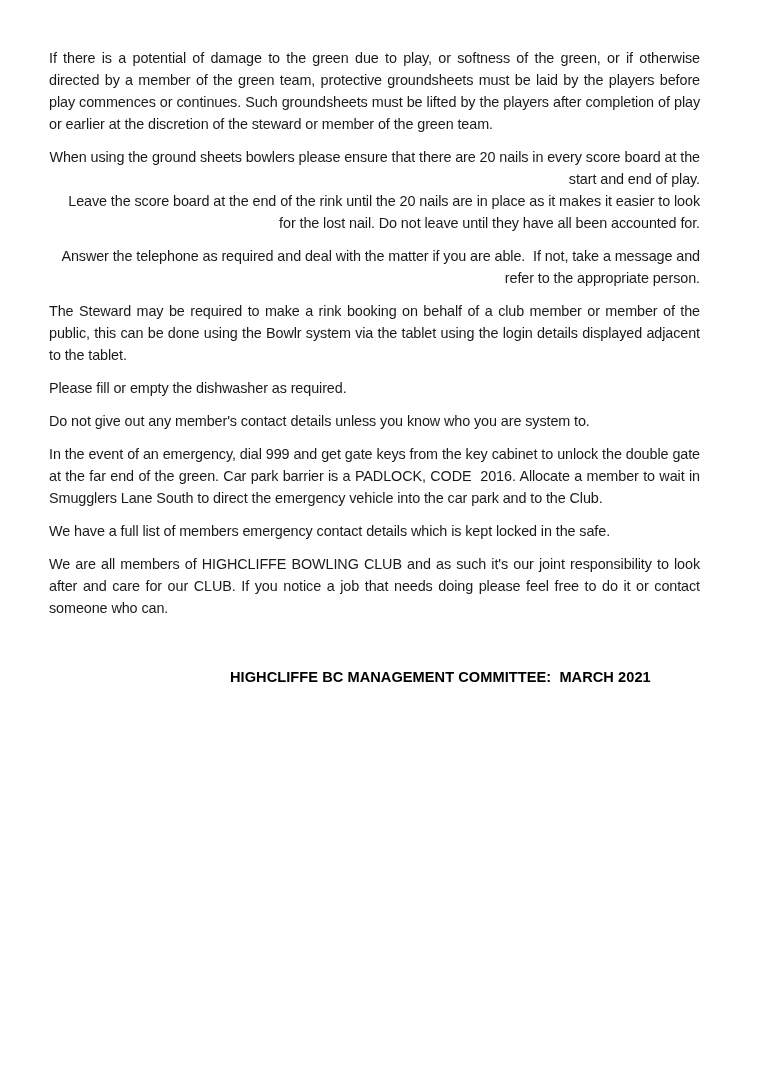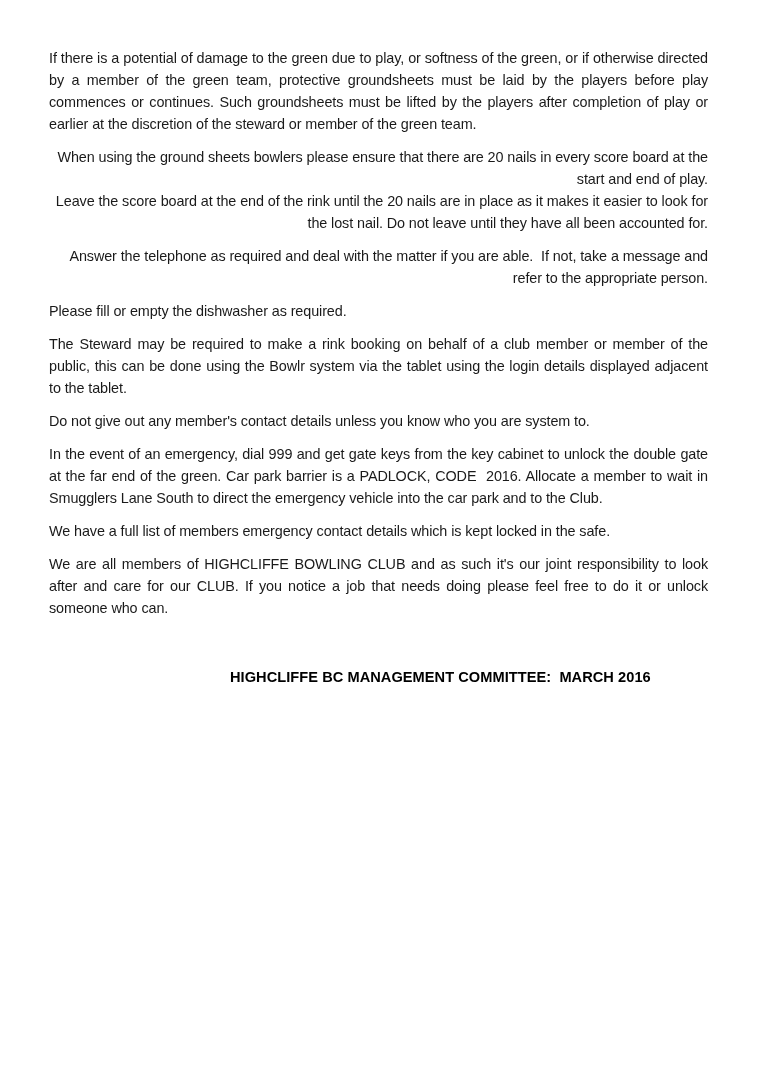--- a/index.html
+++ b/index.html
@@ -26,7 +26,7 @@
   }
 
   .para {
-    margin: 0 4px 11px 0;
+    margin: 0 12px 11px 0;
     font-size: 14.4px;
     line-height: 22px;
     color: #1a1a1a;

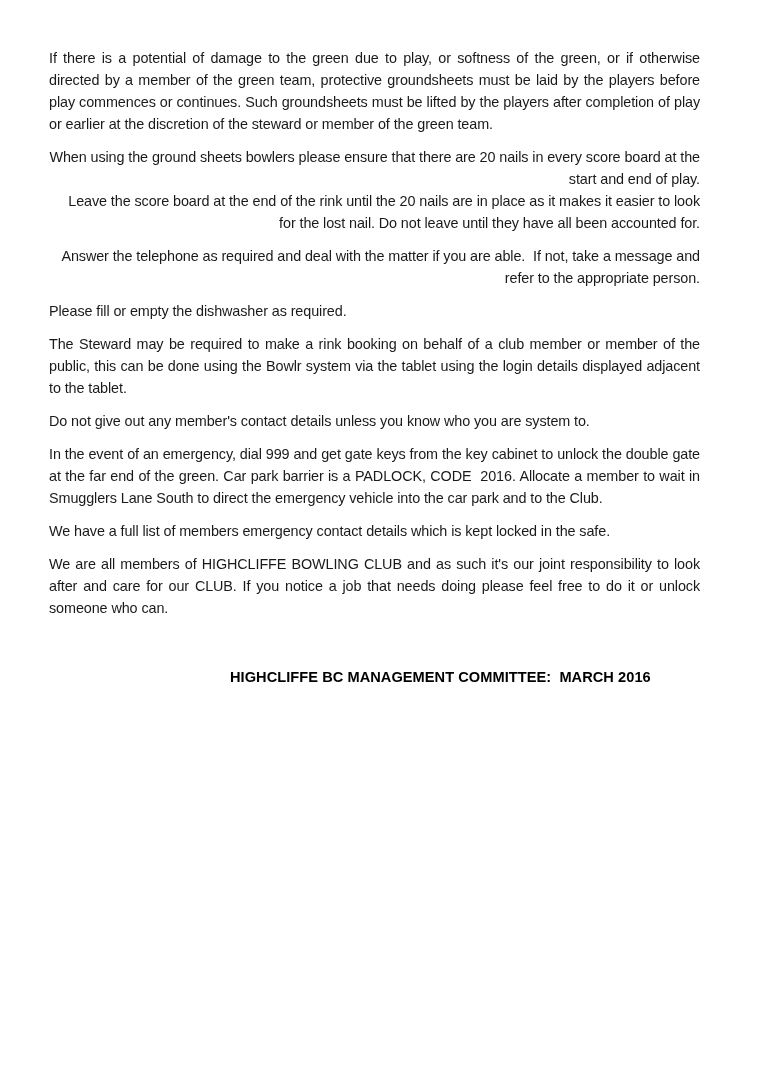--- a/index.html
+++ b/index.html
@@ -76,9 +76,9 @@
 
     <p class="para flush-left">Answer the telephone as required and deal with the matter if you are able.  If not, take a message and refer to the appropriate person.</p>
 
+    <p class="para justified">The Steward may be required to make a rink booking on behalf of a club member or member of the public, this can be done using the Bowlr system via the tablet using the login details displayed adjacent to the tablet.</p>
+
     <p class="para single">Please fill or empty the dishwasher as required.</p>
-
-    <p class="para justified">The Steward may be required to make a rink booking on behalf of a club member or member of the public, this can be done using the Bowlr system via the tablet using the login details displayed adjacent to the tablet.</p>
 
     <p class="para single">Do not give out any member's contact details unless you know who you are system to.</p>
 

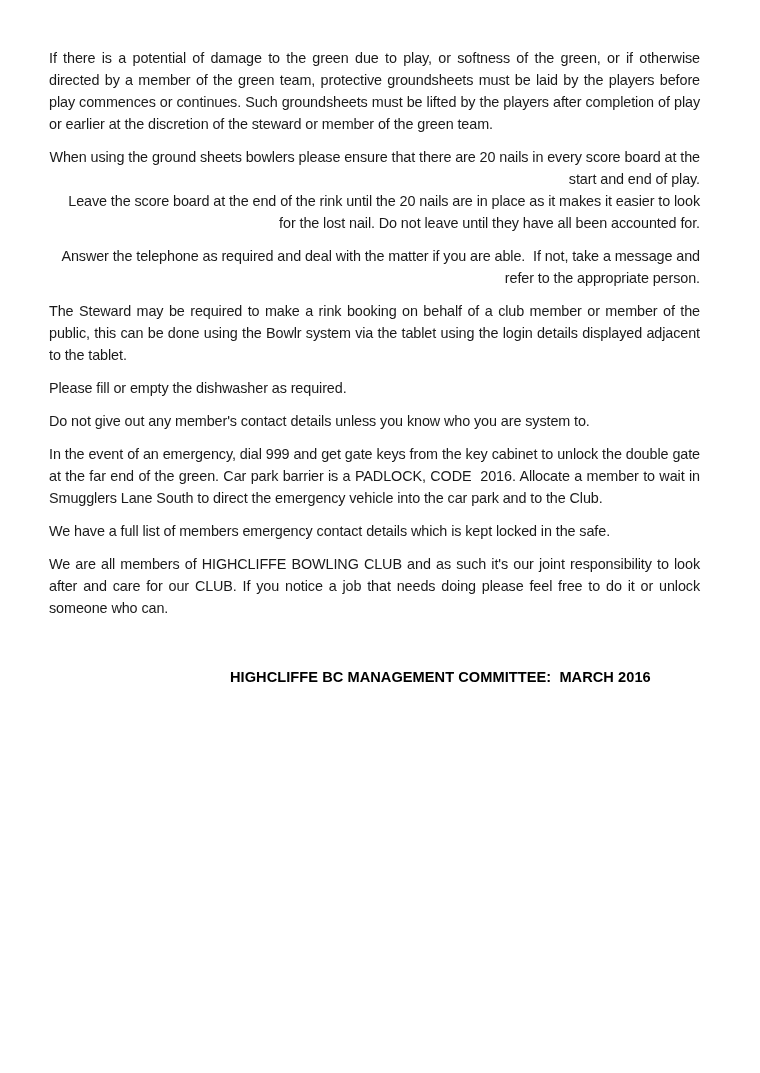--- a/index.html
+++ b/index.html
@@ -87,7 +87,7 @@
 
     <p class="para single">We have a full list of members emergency contact details which is kept locked in the safe.</p>
 
-    <p class="para justified">We are all members of HIGHCLIFFE BOWLING CLUB and as such it's our joint responsibility to look after and care for our CLUB. If you notice a job that needs doing please feel free to do it or unlock someone who can.</p>
+    <p class="para justified">We are all members of HIGHCLIFFE BOWLING CLUB and as such it's our joint responsibility to look after and care for our CLUB. If you notice a job that needs doing please feel free to do it or contact someone who can.</p>
 
     <p class="signature-line">HIGHCLIFFE BC MANAGEMENT COMMITTEE:  MARCH 2016</p>
 

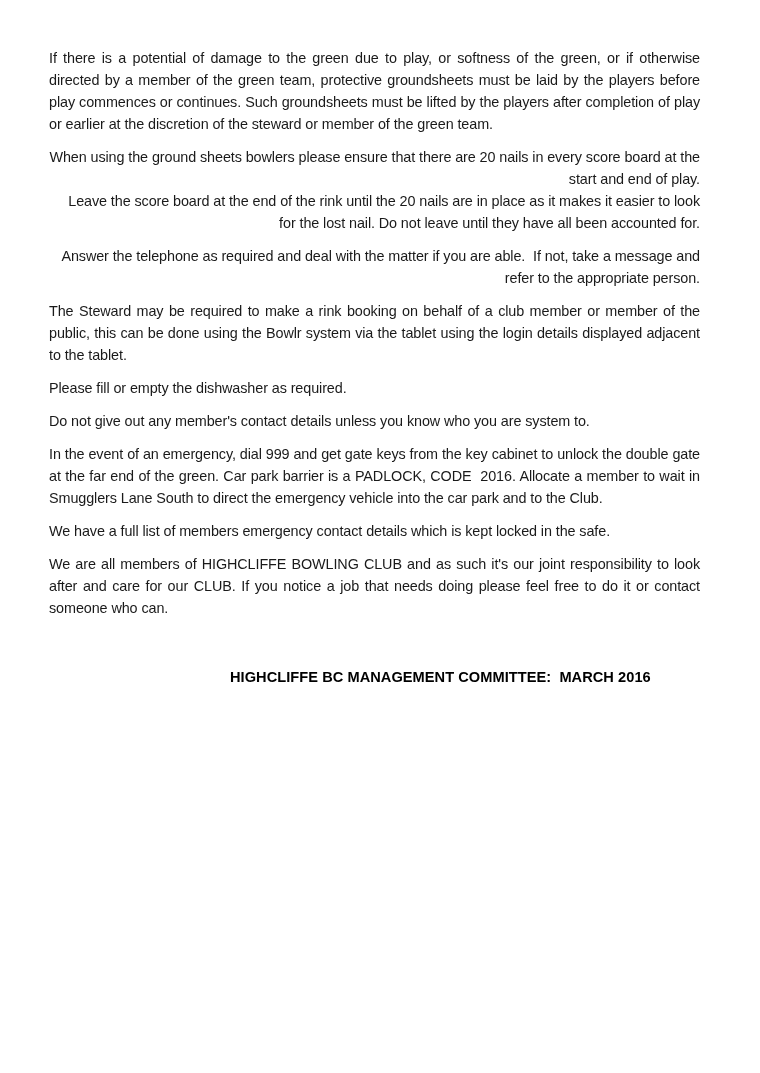--- a/index.html
+++ b/index.html
@@ -89,7 +89,7 @@
 
     <p class="para justified">We are all members of HIGHCLIFFE BOWLING CLUB and as such it's our joint responsibility to look after and care for our CLUB. If you notice a job that needs doing please feel free to do it or contact someone who can.</p>
 
-    <p class="signature-line">HIGHCLIFFE BC MANAGEMENT COMMITTEE:  MARCH 2016</p>
+    <p class="signature-line">HIGHCLIFFE BC MANAGEMENT COMMITTEE:  MARCH 2021</p>
 
   </div>
 

